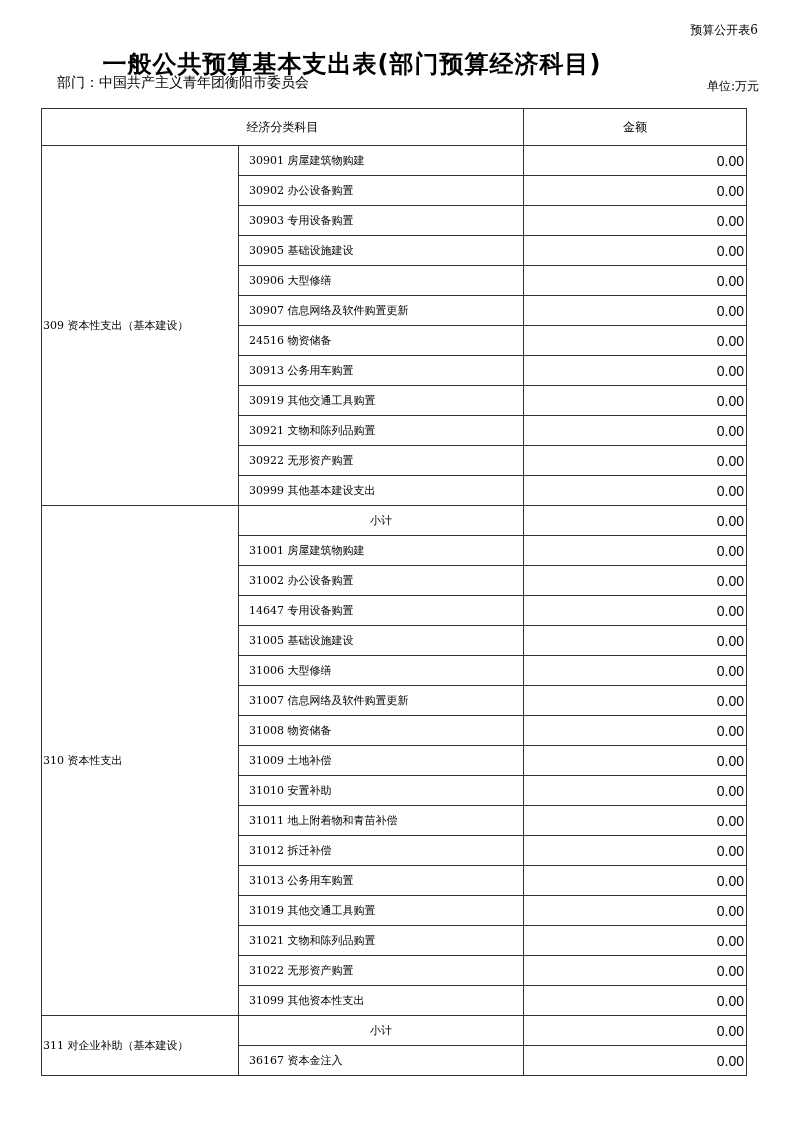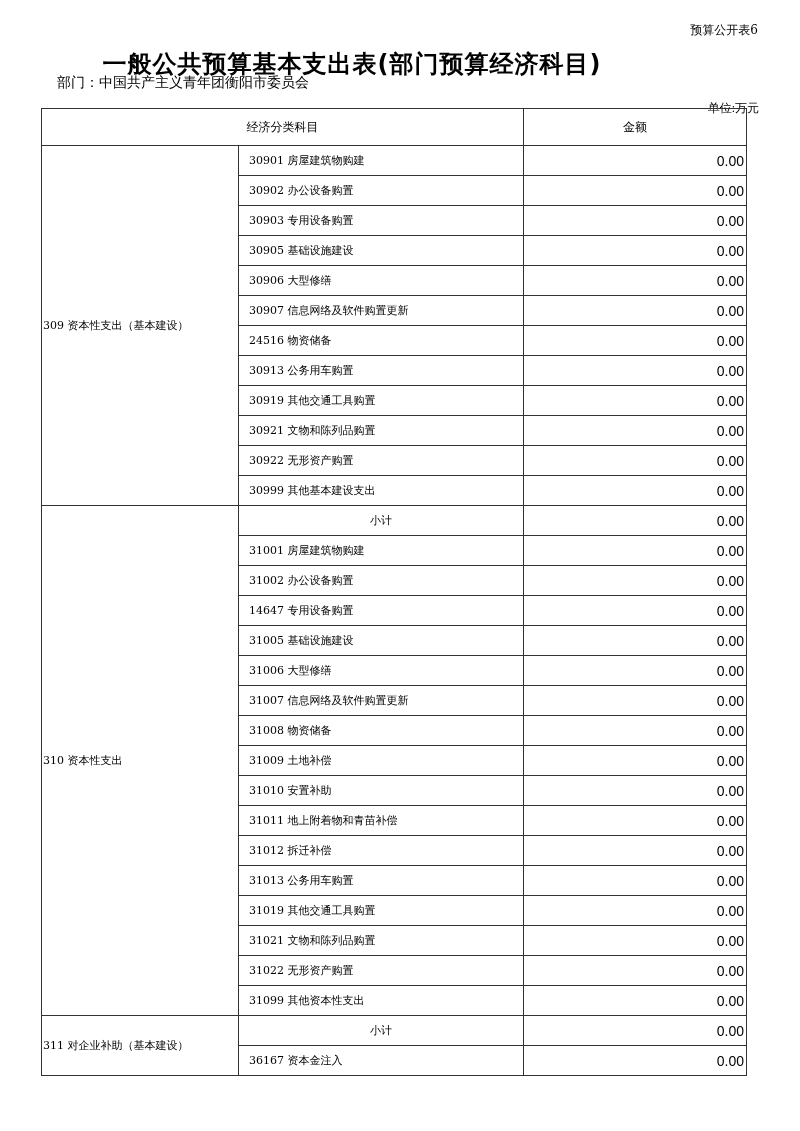--- a/index.html
+++ b/index.html
@@ -7,7 +7,7 @@
   .form-no { position:absolute; top:22px; right:42px; font-size:12px; }
   .title { position:absolute; top:48px; left:0; width:704px; text-align:center; font-size:24px; font-weight:bold; letter-spacing:1px; font-family:"DejaVu Sans", "Liberation Sans", sans-serif; }
   .dept { position:absolute; top:74px; left:57px; font-size:14px; }
-  .unit { position:absolute; top:100px; right:41px; font-size:12px;font-family:Liberation Serif, serif; }
+  .unit { position:absolute; top:78px; right:41px; font-size:12px; }
   table { position:absolute; top:108px; left:41px; width:705px; border-collapse:collapse; table-layout:fixed; }
   td, th { border:1px solid #333; font-size:11px; font-weight:normal; padding:0; height:29px; }
   th { height:36px; font-size:12px; border-top:1.5px solid #333; }

